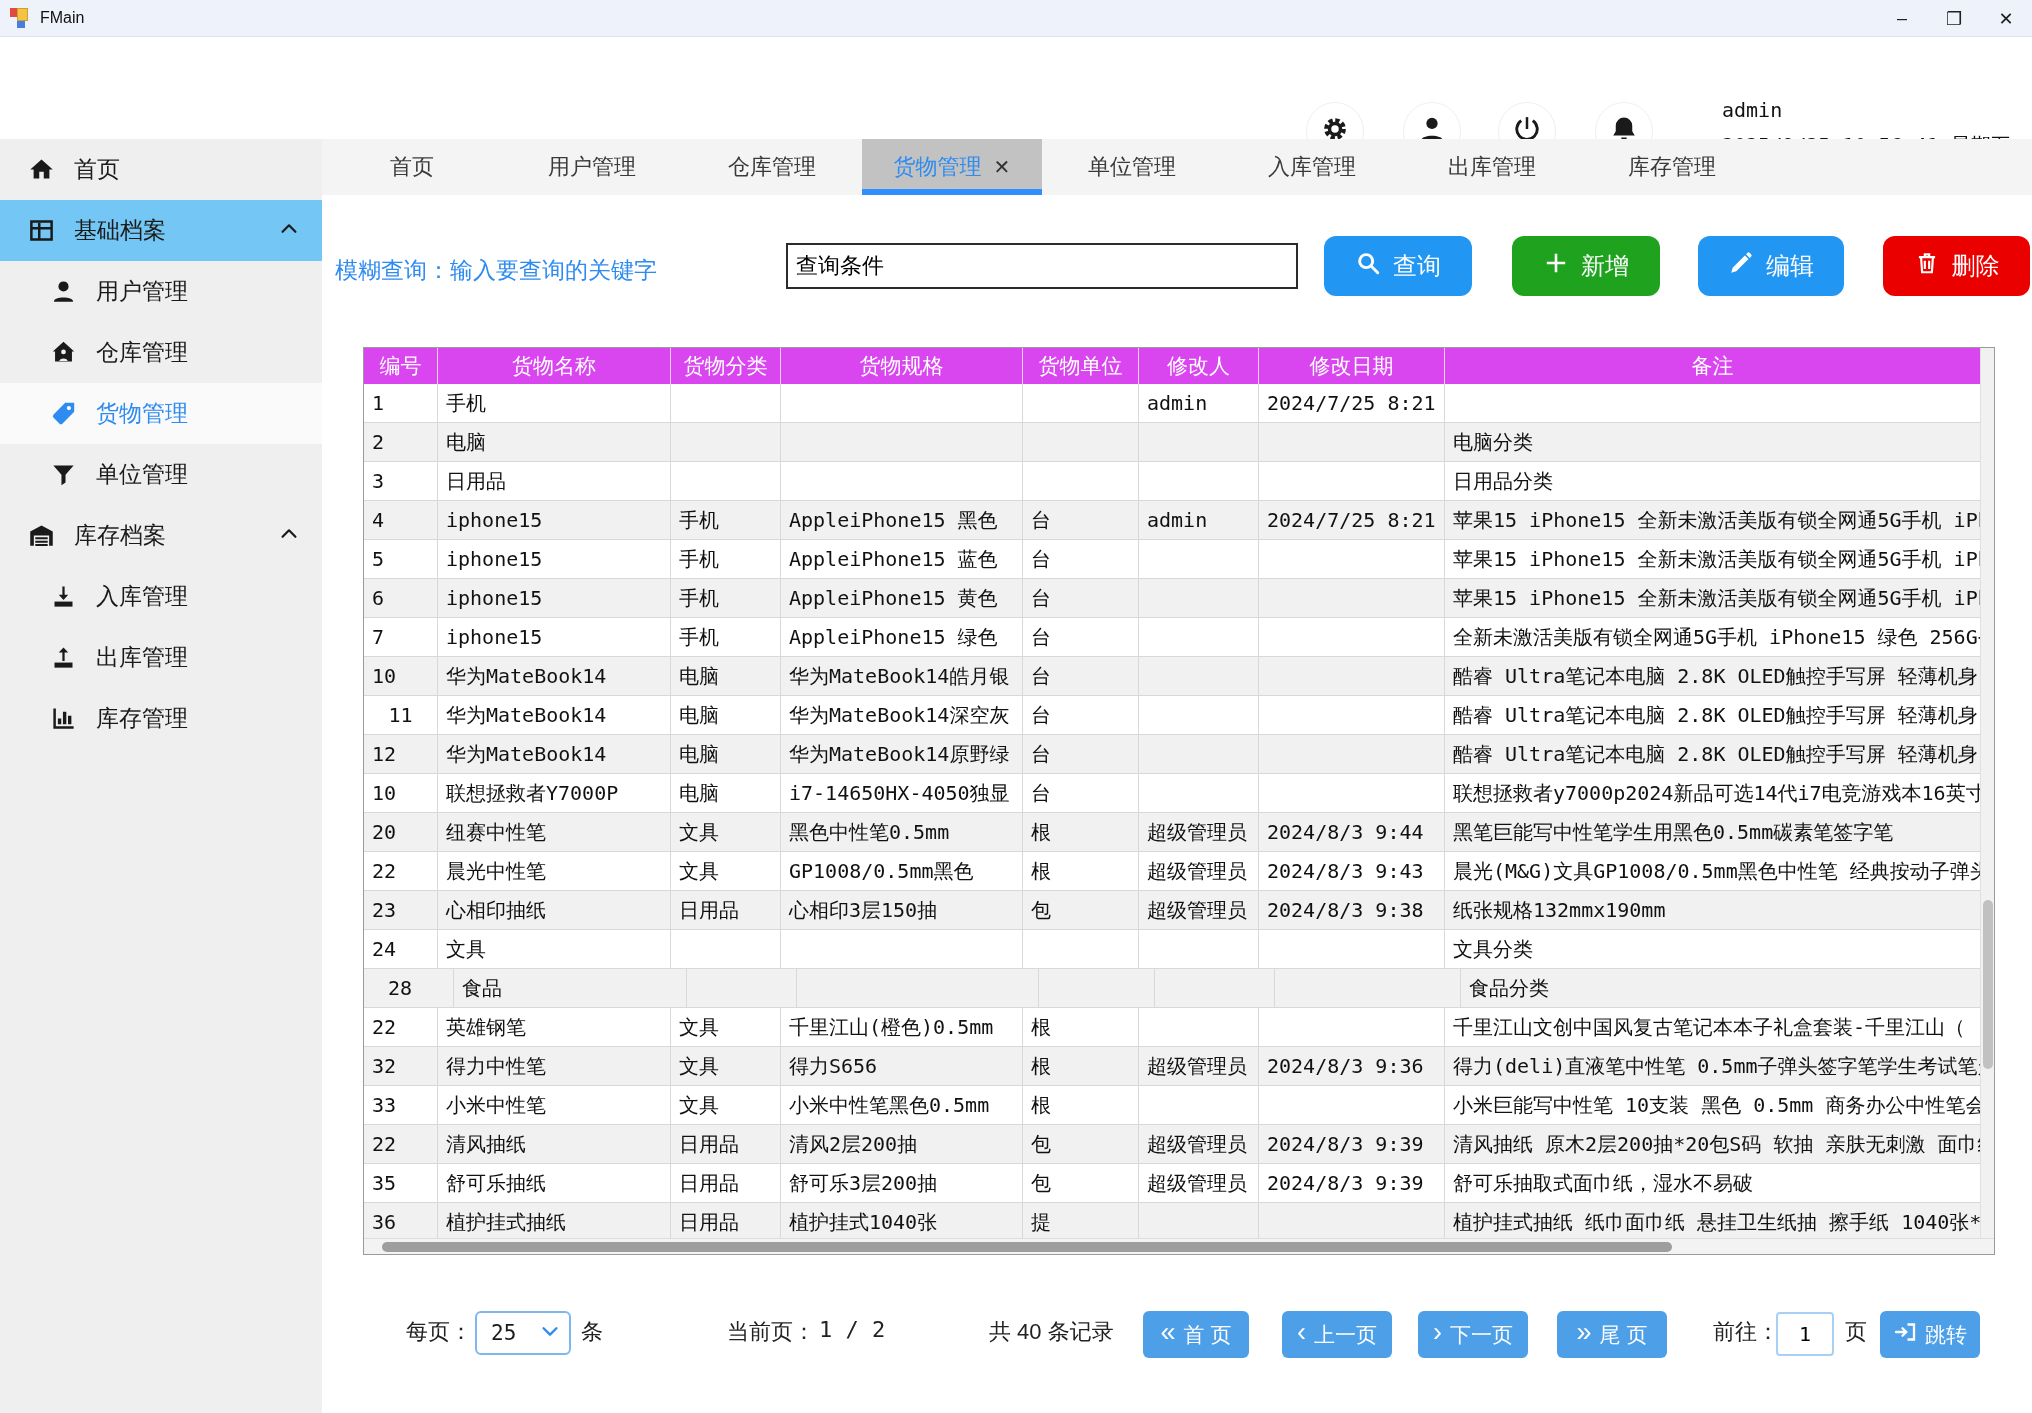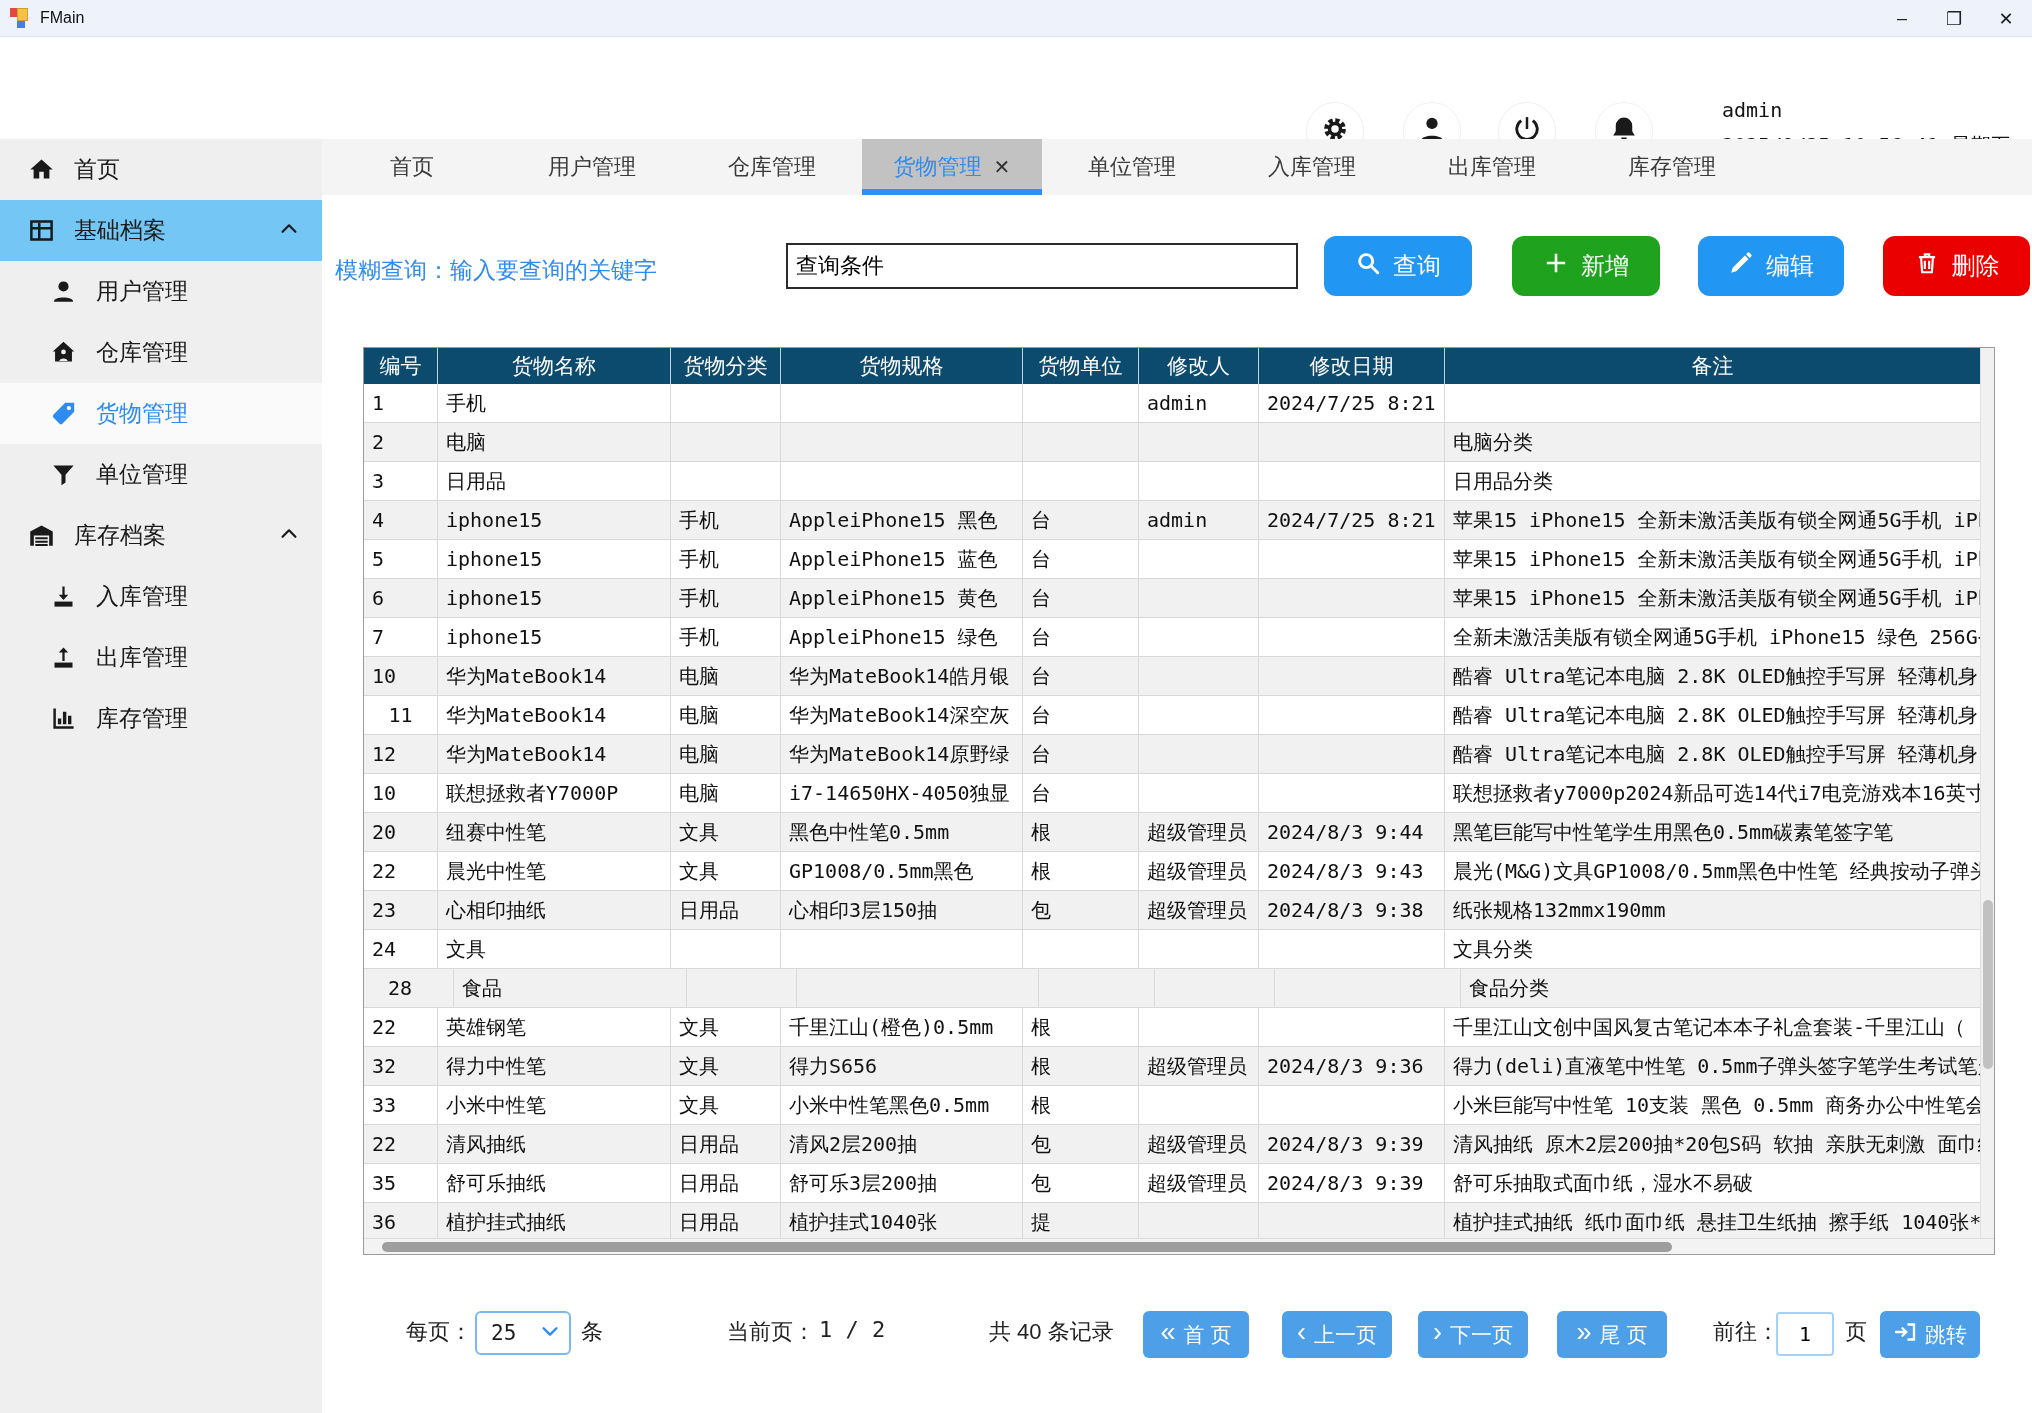--- a/index.html
+++ b/index.html
@@ -69,7 +69,7 @@
                border:1px solid #9a9a9a; background:#fff; display:flex; flex-direction:column; }
   .tbl-viewport { position:relative; flex:1; overflow:hidden; }
   .tbl-inner { width:calc(100% - 14px); }
-  .thead { display:flex; height:36px; background:#0c4a6e; }
+  .thead { display:flex; height:36px; background:#d946ef; }
   .th { color:#fff; font-size:21px; line-height:36px; text-align:center;
         border-right:1px solid rgba(255,255,255,.75); overflow:hidden; white-space:nowrap; }
   .trow { display:flex; height:39px; border-bottom:1px solid #d8d8d8; background:#fff; }

